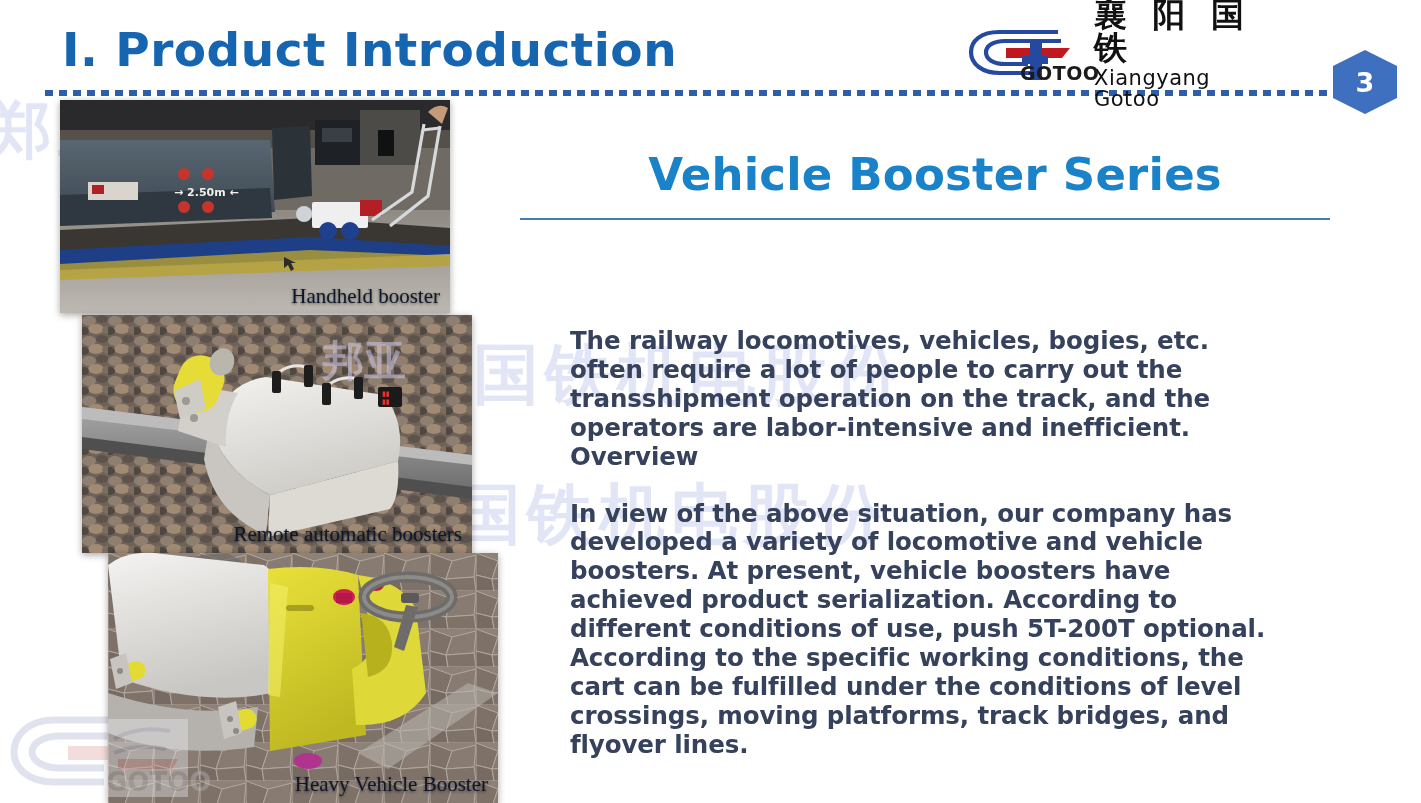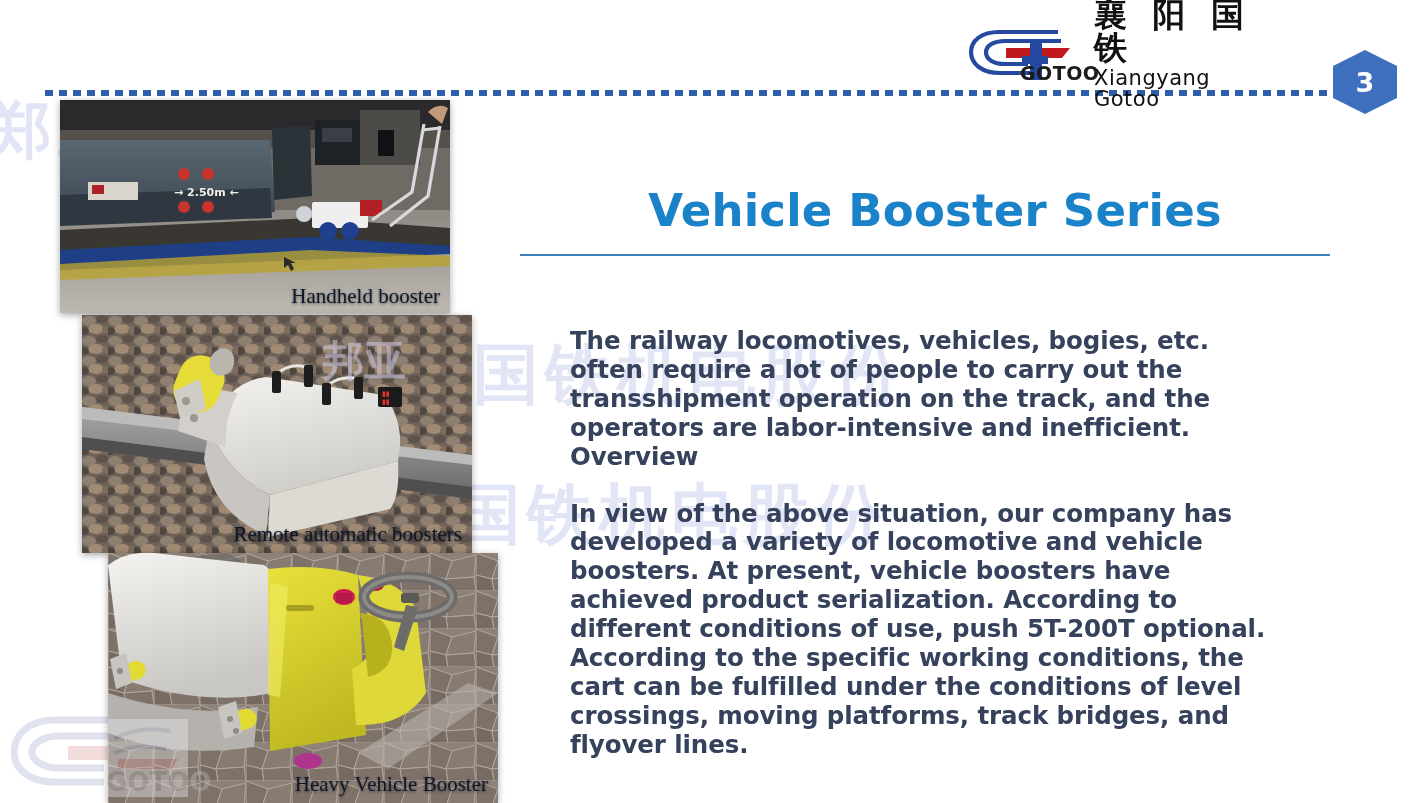--- a/index.html
+++ b/index.html
@@ -193,6 +193,7 @@
     </svg>
   </div>
 
+  <div class="slide-title">Ⅰ. Product Introduction</div>
   <div class="header-rule"></div>
 
   <div class="brand">

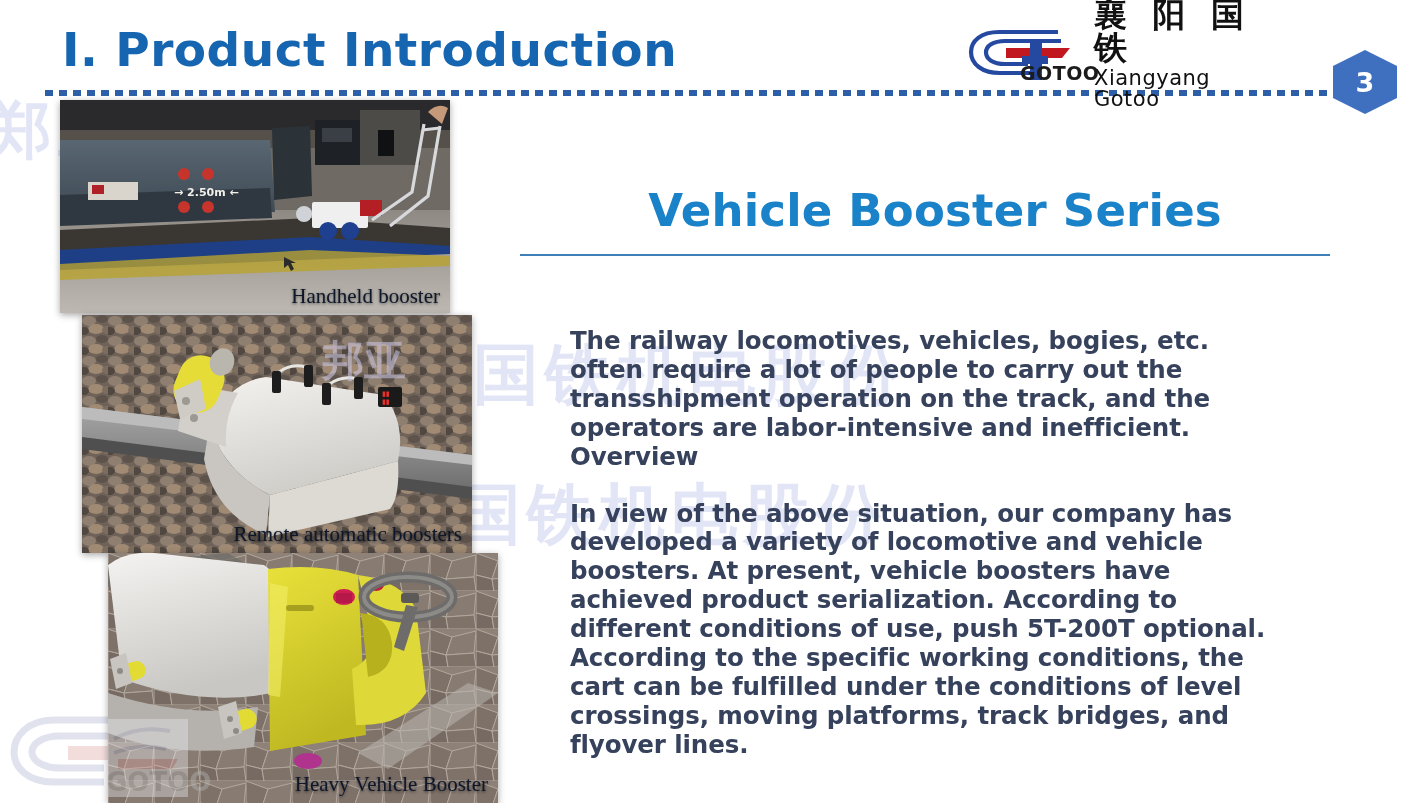--- a/index.html
+++ b/index.html
@@ -149,7 +149,6 @@
     text-align: center;
     letter-spacing: .2px;
     line-height: 1.1;
-    margin-top: 36px;
   }
   .panel-rule {
     margin-top: 18px;

